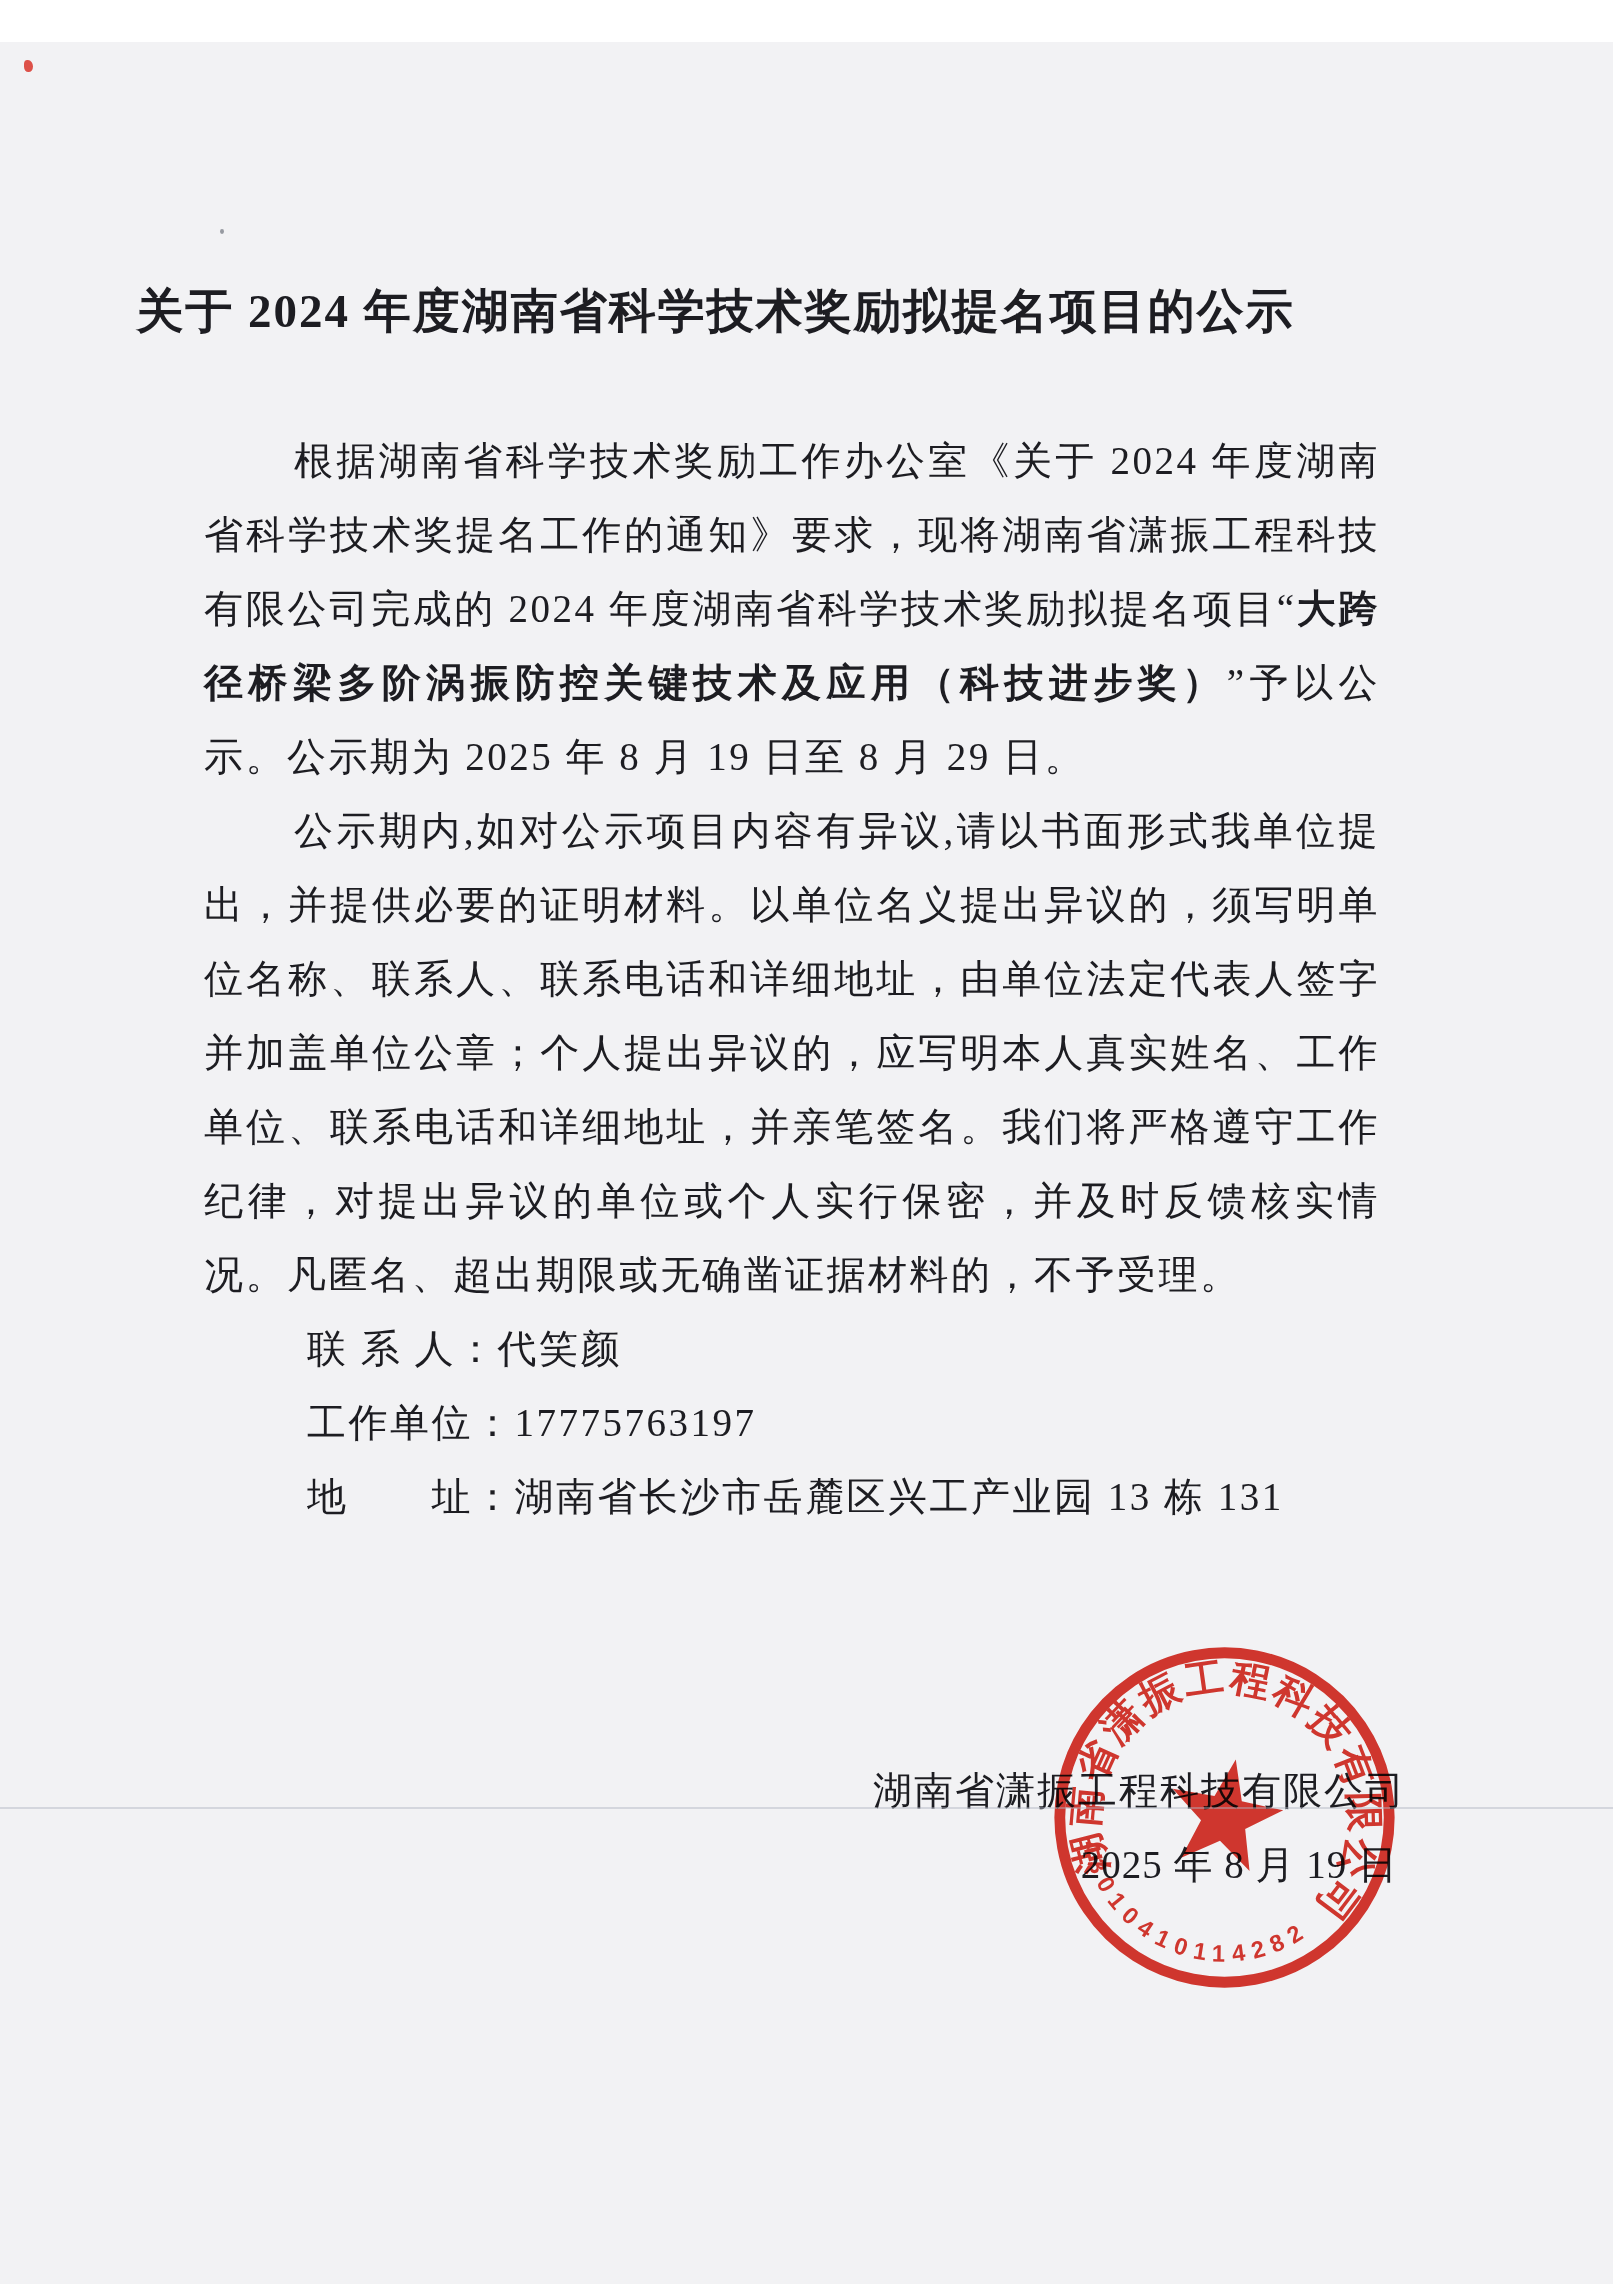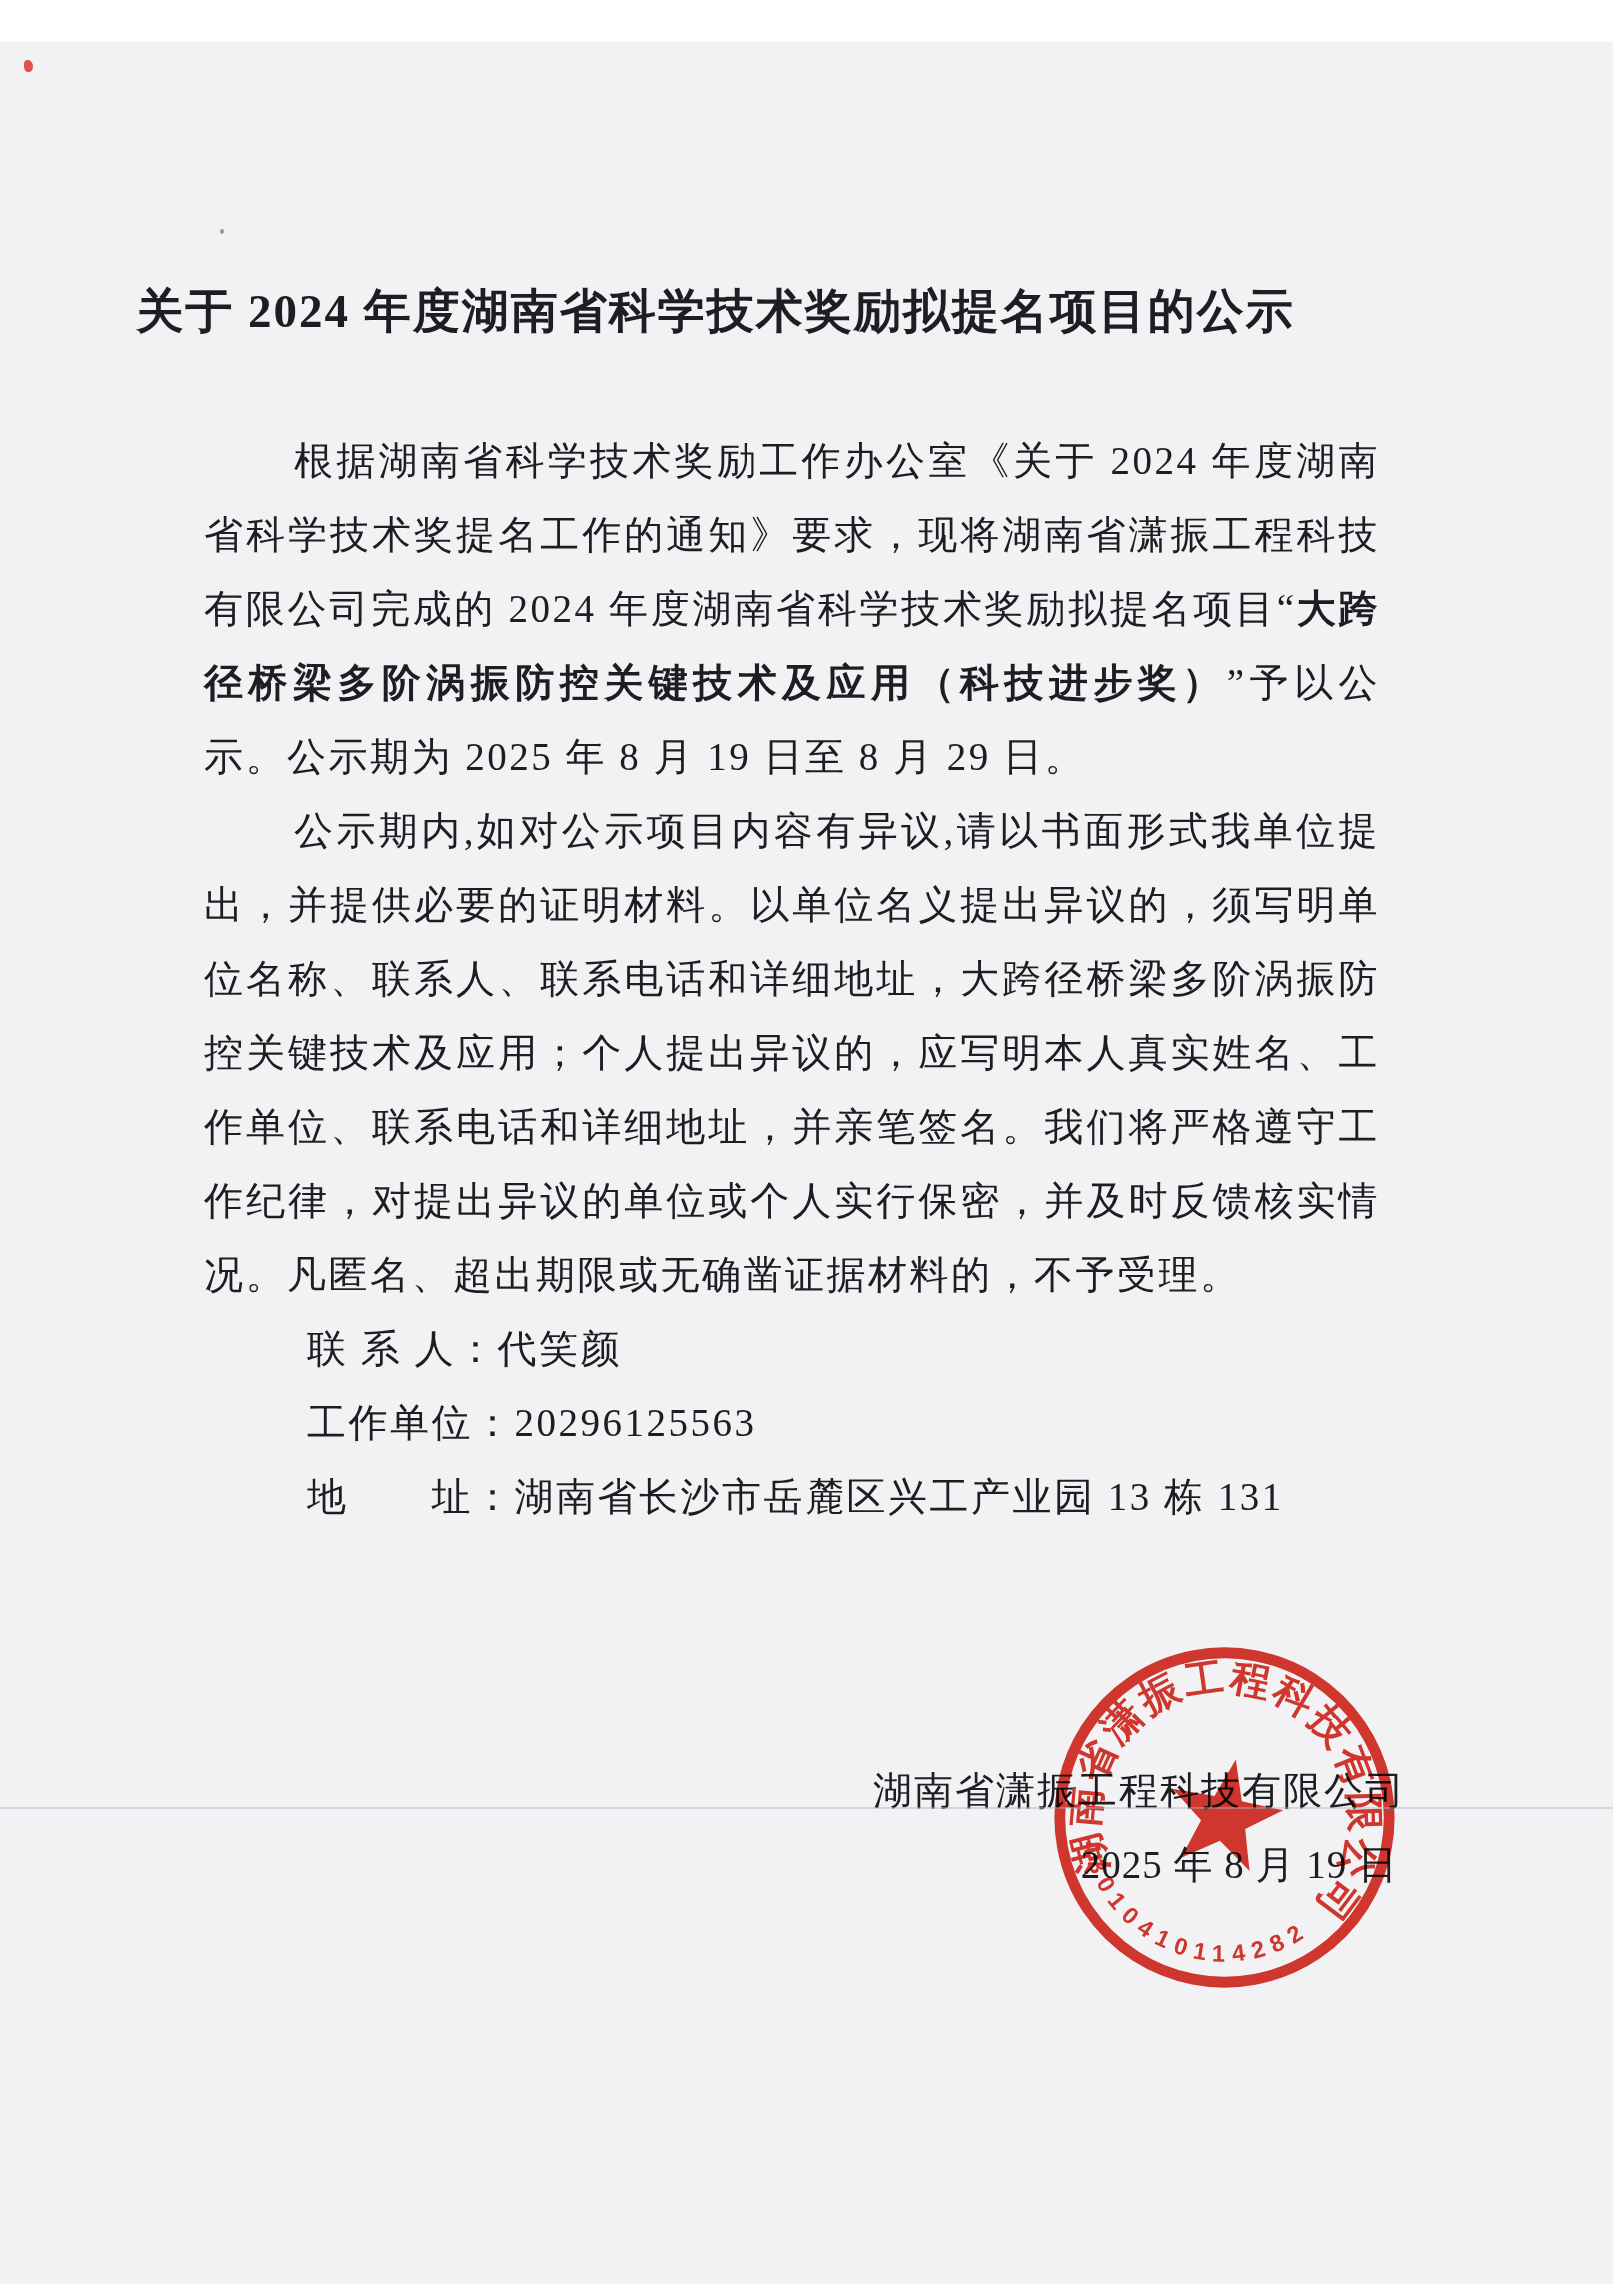--- a/index.html
+++ b/index.html
@@ -80,7 +80,7 @@
 
   <div class="bodytext">
     <p class="para"><span>根据湖南省科学技术奖励工作办公室《关于 2024 年度湖南省科学技术奖提名工作的通知》要求，现将湖南省潇振工程科技有限公司完成的 2024 年度湖南省科学技术奖励拟提名项目“</span><b>大跨径桥梁多阶涡振防控关键技术及应用（科技进步奖）</b><span>”予以公示。公示期为 2025 年 8 月 19 日至 8 月 29 日。</span></p>
-    <p class="para">公示期内,如对公示项目内容有异议,请以书面形式我单位提出，并提供必要的证明材料。以单位名义提出异议的，须写明单位名称、联系人、联系电话和详细地址，大跨径桥梁多阶涡振防控关键技术及应用；个人提出异议的，应写明本人真实姓名、工作单位、联系电话和详细地址，并亲笔签名。我们将严格遵守工作纪律，对提出异议的单位或个人实行保密，并及时反馈核实情况。凡匿名、超出期限或无确凿证据材料的，不予受理。</p>
+    <p class="para">公示期内,如对公示项目内容有异议,请以书面形式我单位提出，并提供必要的证明材料。以单位名义提出异议的，须写明单位名称、联系人、联系电话和详细地址，由单位法定代表人签字并加盖单位公章；个人提出异议的，应写明本人真实姓名、工作单位、联系电话和详细地址，并亲笔签名。我们将严格遵守工作纪律，对提出异议的单位或个人实行保密，并及时反馈核实情况。凡匿名、超出期限或无确凿证据材料的，不予受理。</p>
 
     <p class="contact-line"><span>联 系 人：</span><span>代笑颜</span></p>
     <p class="contact-line"><span>工作单位：</span><span>20296125563</span></p>

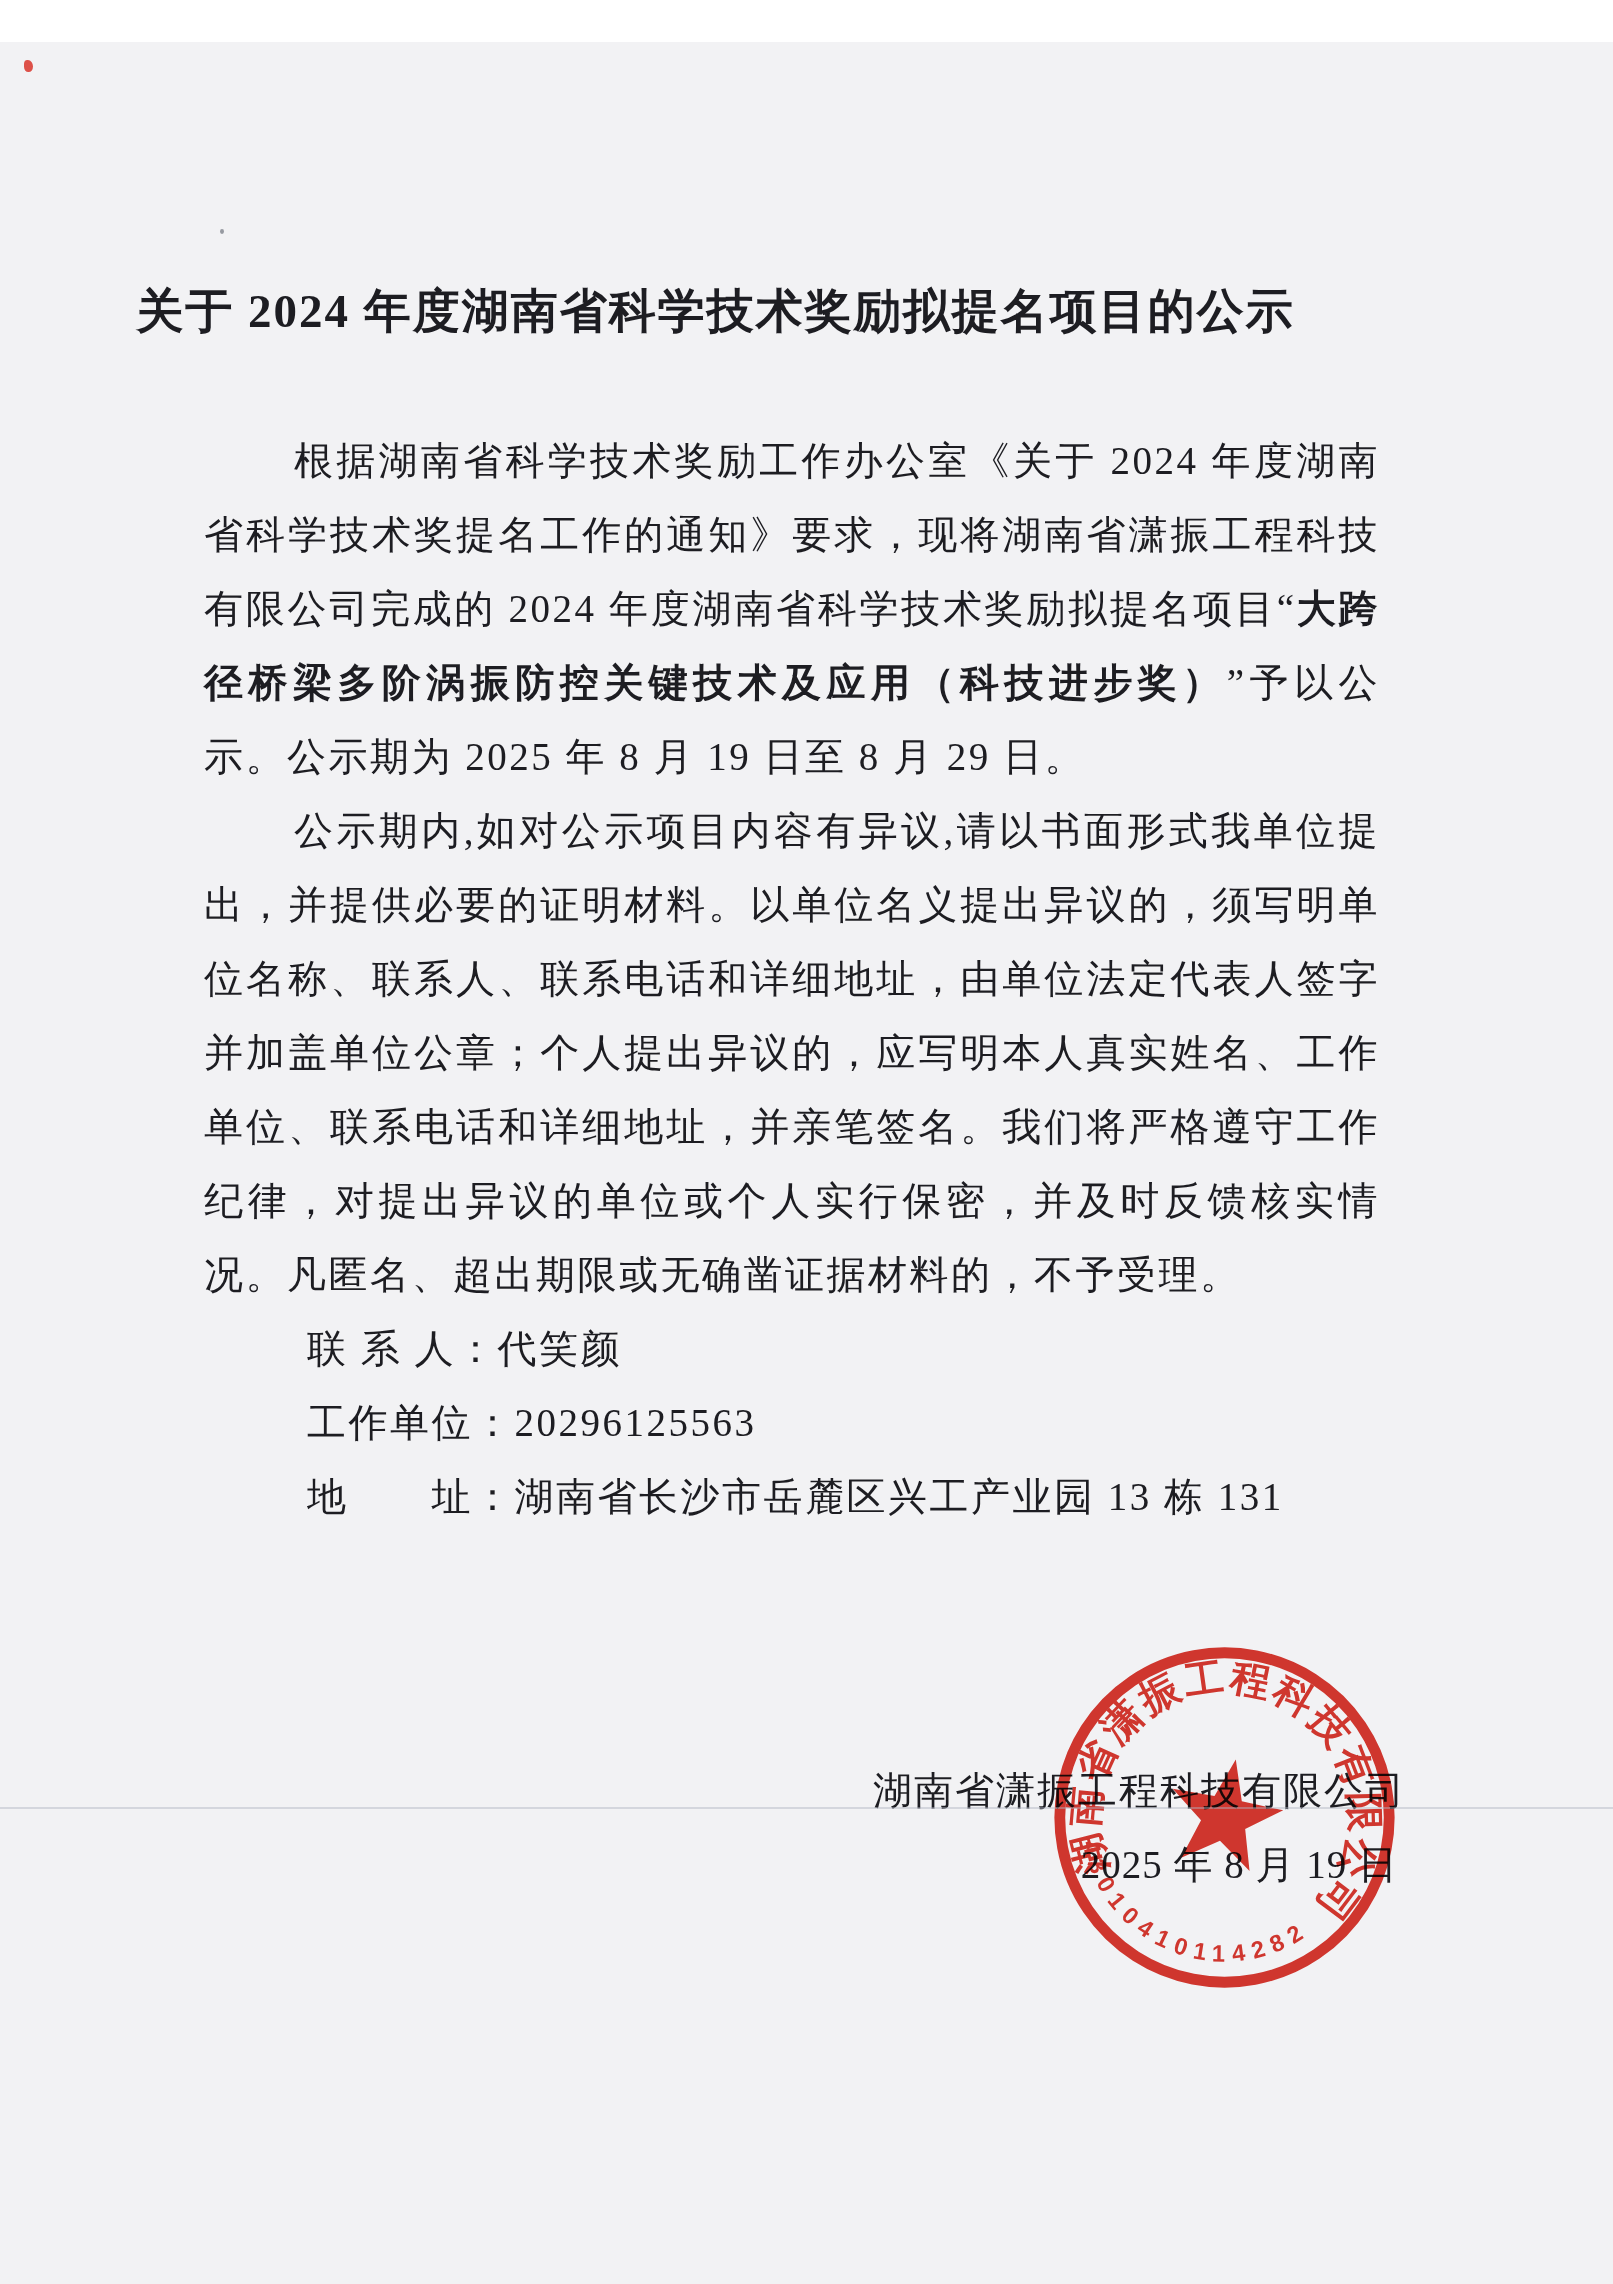--- a/index.html
+++ b/index.html
@@ -83,7 +83,7 @@
     <p class="para">公示期内,如对公示项目内容有异议,请以书面形式我单位提出，并提供必要的证明材料。以单位名义提出异议的，须写明单位名称、联系人、联系电话和详细地址，由单位法定代表人签字并加盖单位公章；个人提出异议的，应写明本人真实姓名、工作单位、联系电话和详细地址，并亲笔签名。我们将严格遵守工作纪律，对提出异议的单位或个人实行保密，并及时反馈核实情况。凡匿名、超出期限或无确凿证据材料的，不予受理。</p>
 
     <p class="contact-line"><span>联 系 人：</span><span>代笑颜</span></p>
-    <p class="contact-line"><span>工作单位：</span><span>20296125563</span></p>
+    <p class="contact-line"><span>工作单位：</span><span>17775763197</span></p>
     <p class="contact-line"><span>地　　址：</span><span>湖南省长沙市岳麓区兴工产业园 13 栋 131</span></p>
   </div>
 

